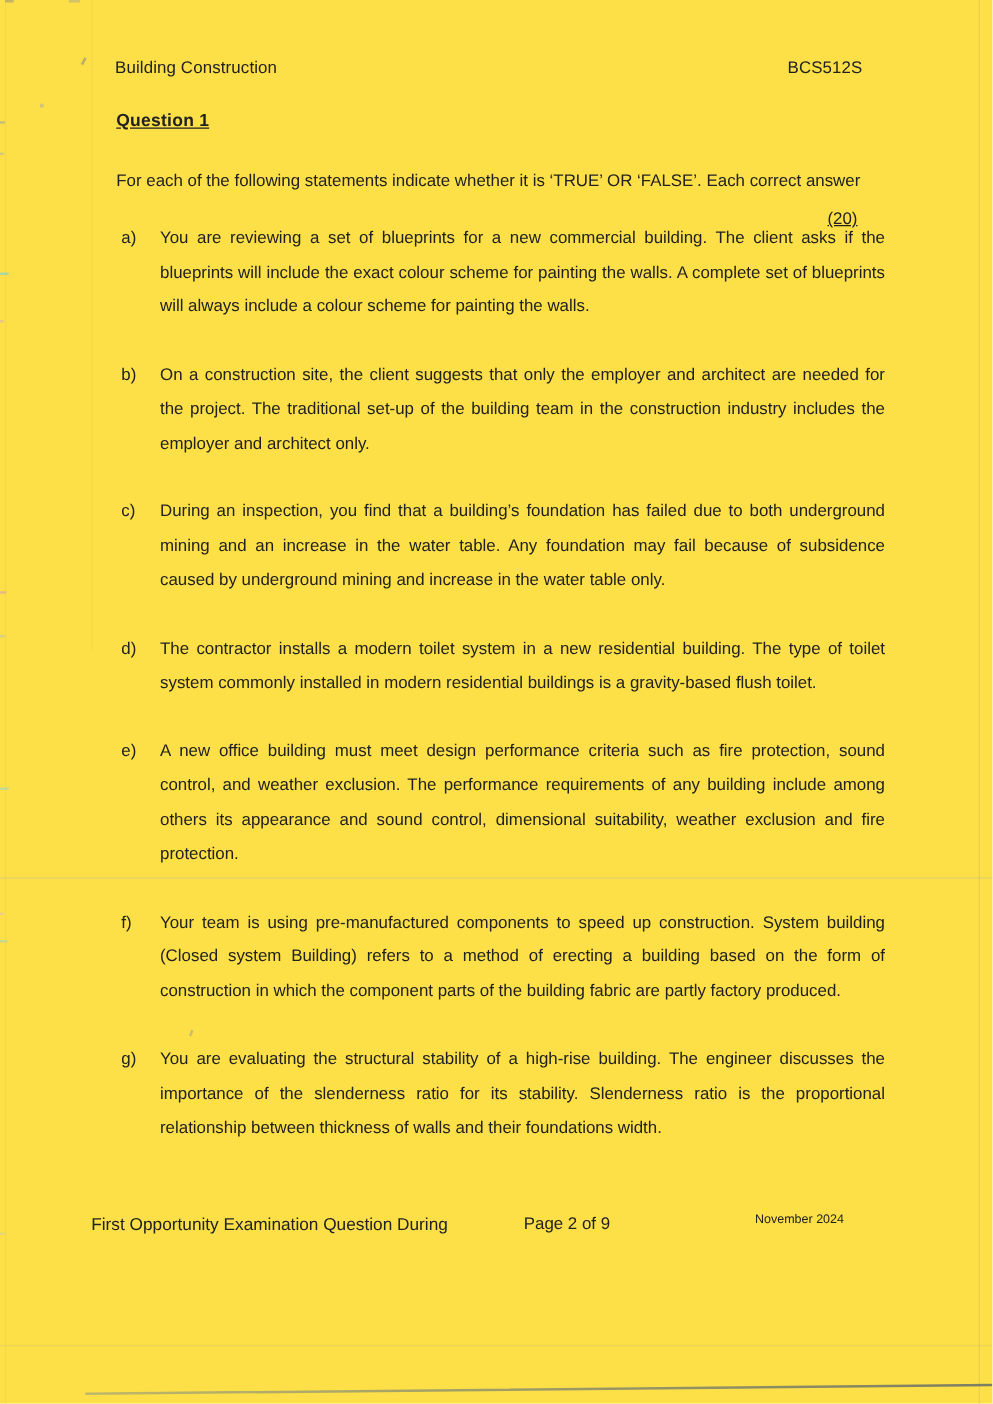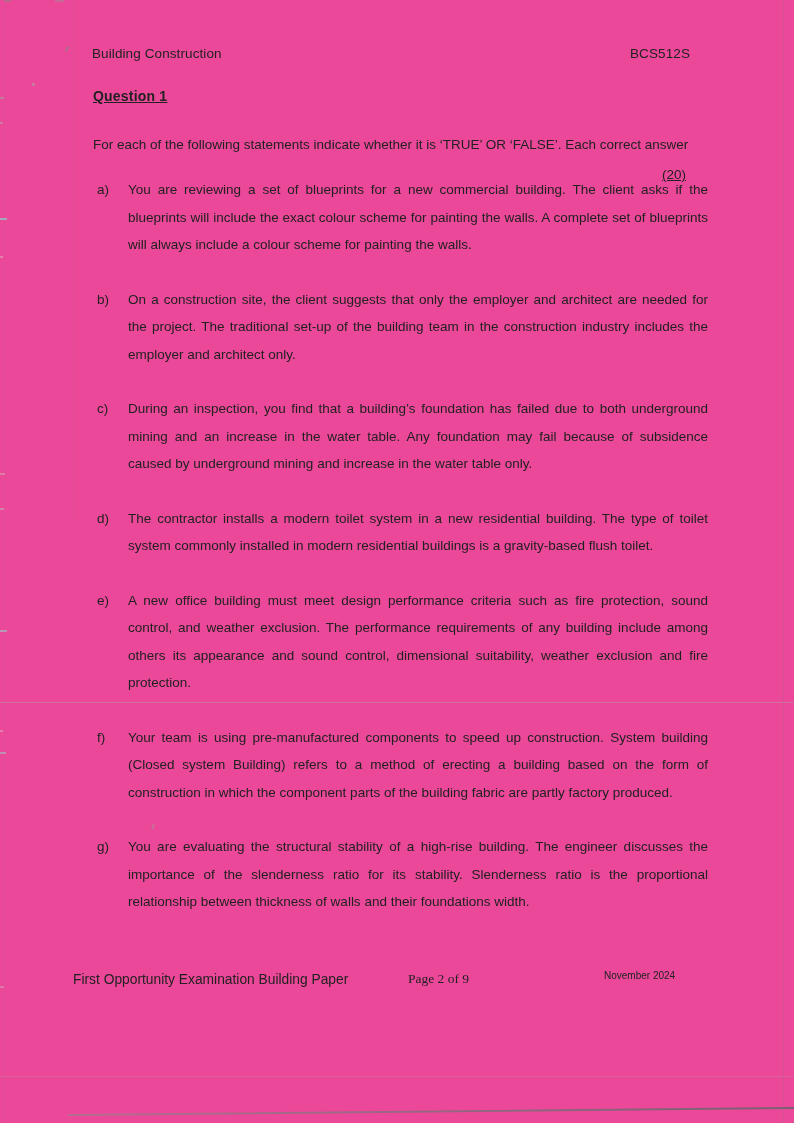--- a/index.html
+++ b/index.html
@@ -11,7 +11,7 @@
     position: relative;
     width: 794px;
     height: 1123px;
-    background: #ec4899;
+    background: #fde047;
     overflow: hidden;
     font-family: "Liberation Sans", "DejaVu Sans", sans-serif;
     color: #212121;

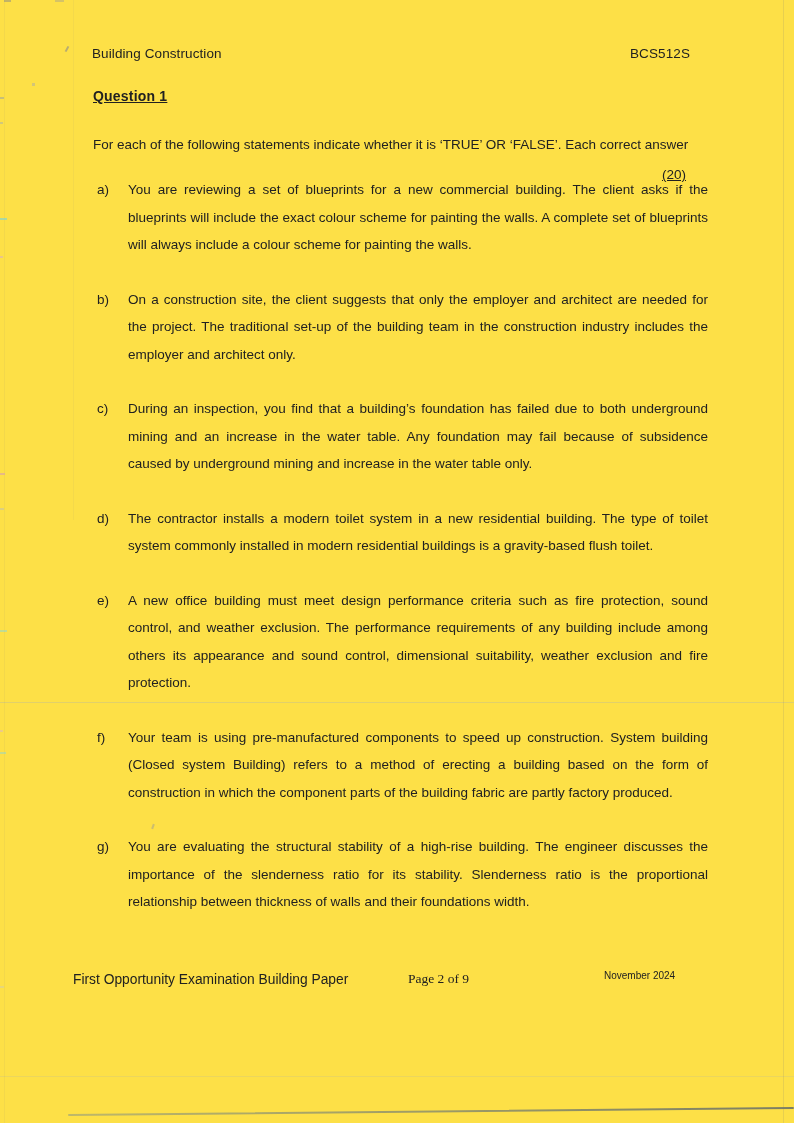--- a/index.html
+++ b/index.html
@@ -165,7 +165,7 @@
     </div>
   </main>
 
-  <span class="footer-left">First Opportunity Examination Building Paper</span>
+  <span class="footer-left">First Opportunity Examination Question During</span>
   <span class="footer-center">Page 2 of 9</span>
   <span class="footer-right">November 2024</span>
 

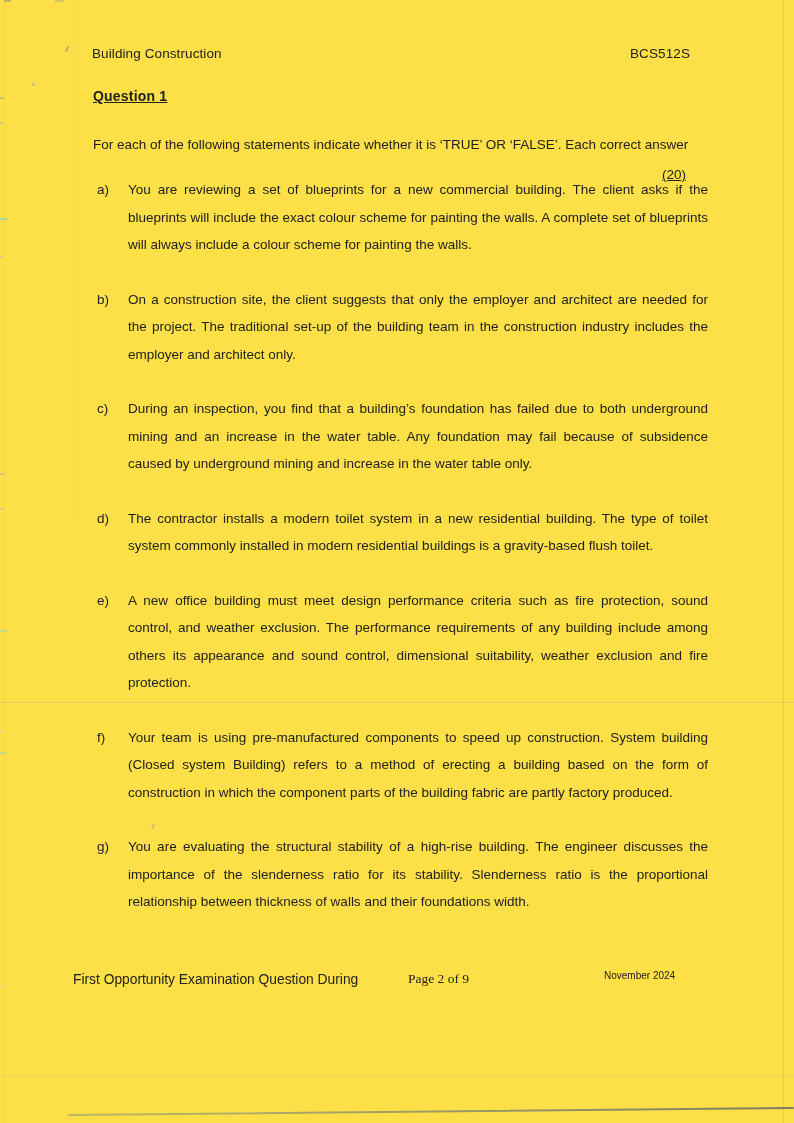--- a/index.html
+++ b/index.html
@@ -75,7 +75,7 @@
   }
   
   .footer-left  { position: absolute; left: 73px;  top: 972px; font-size: 13.8px; }
-  .footer-center{ position: absolute; left: 408px; top: 971px; font-size: 13.5px; font-family: Liberation Serif, serif; }
+  .footer-center{ position: absolute; left: 419px; top: 971px; font-size: 13.5px; }
   .footer-right { position: absolute; left: 604px; top: 970px; font-size: 10px; }
   
   .crease-1 {

